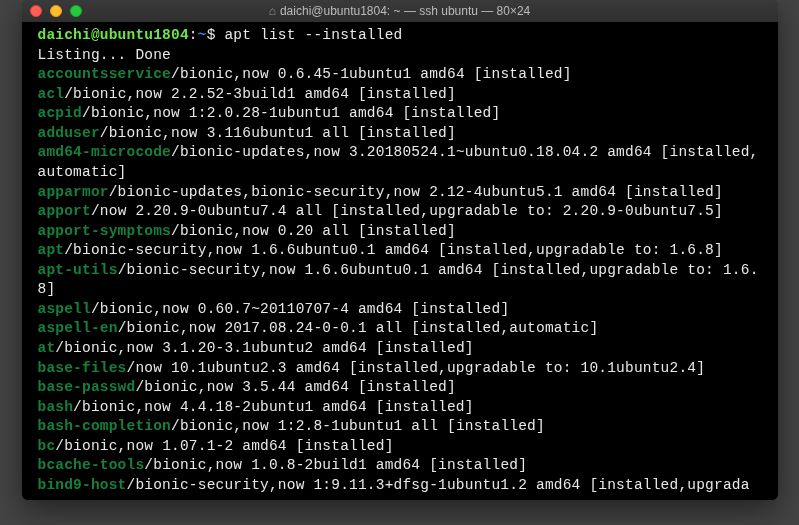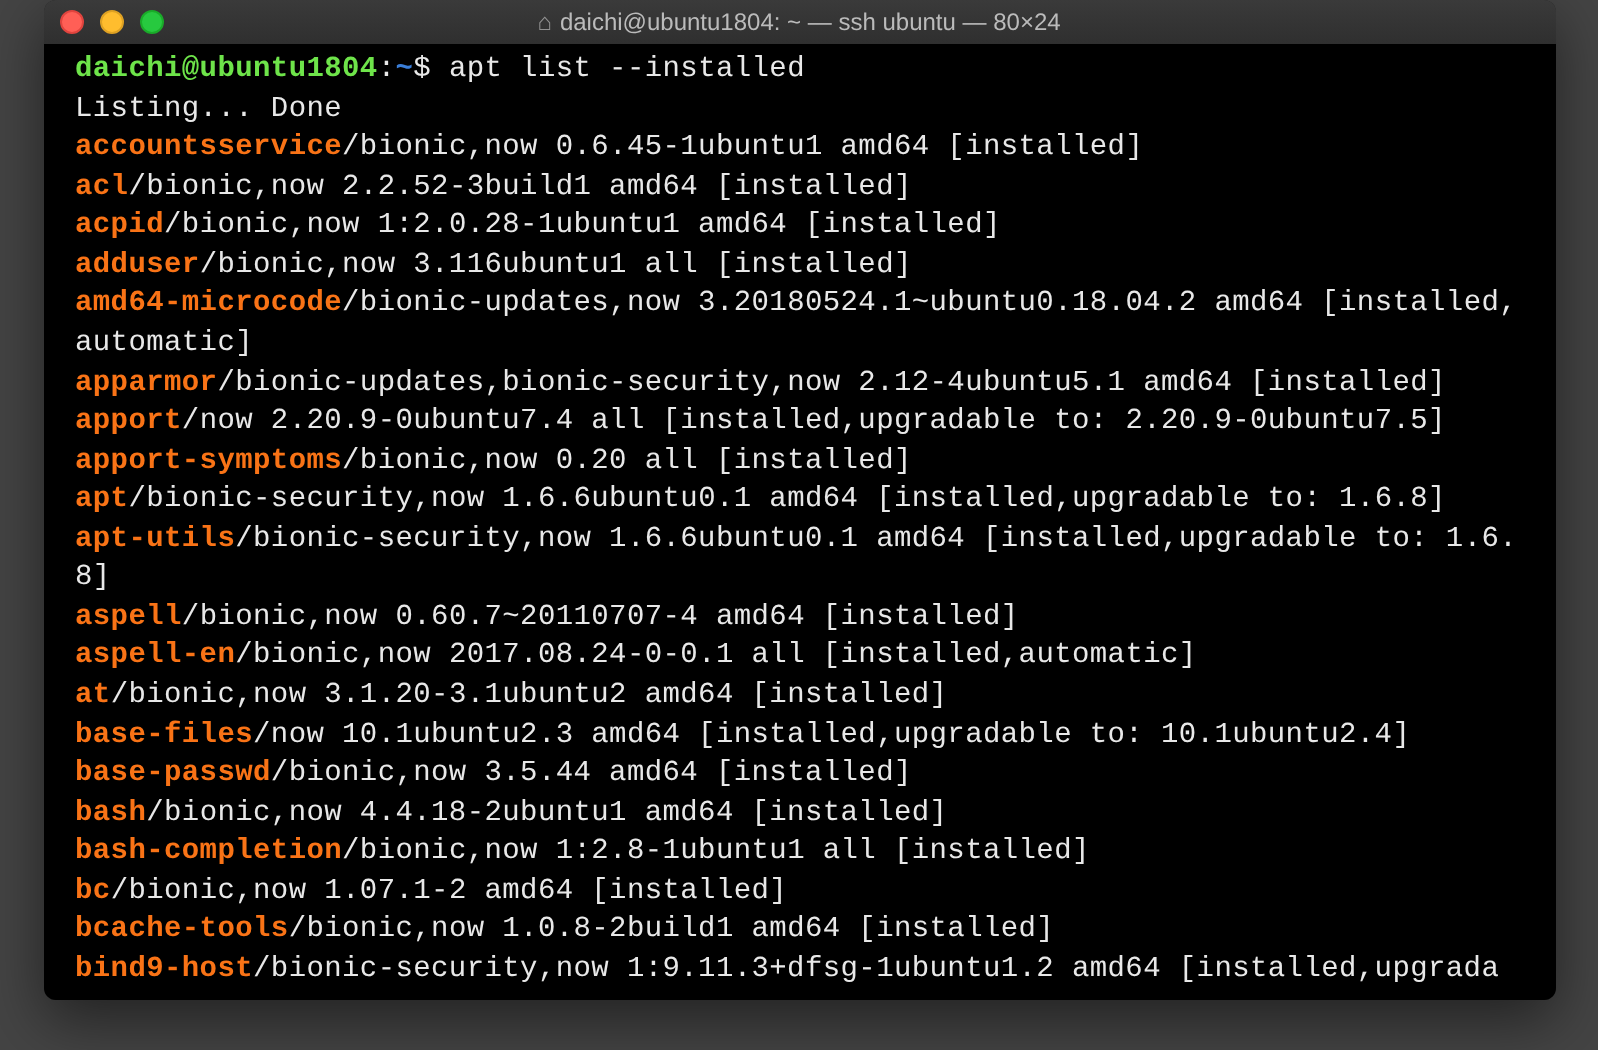--- a/index.html
+++ b/index.html
@@ -65,7 +65,7 @@
       background: #000;
       letter-spacing: 0.2px;
     }
-    .green { color: #f97316; font-weight: bold; }
+    .green { color: #15803d; font-weight: bold; }
     .white { color: #e8e8e8; }
     .prompt-user { color: #6ee44a; font-weight: bold; }
     .prompt-path { color: #3a7ed8; font-weight: bold; }

